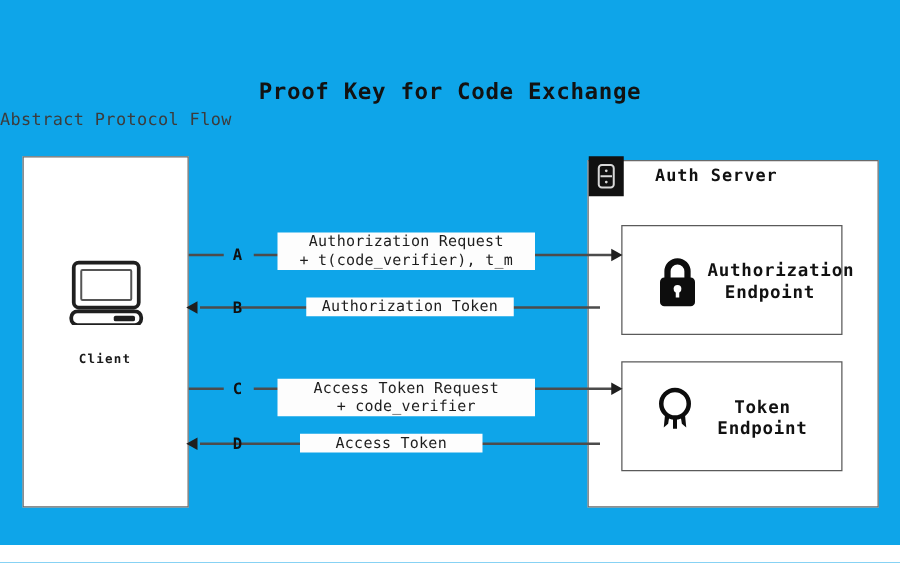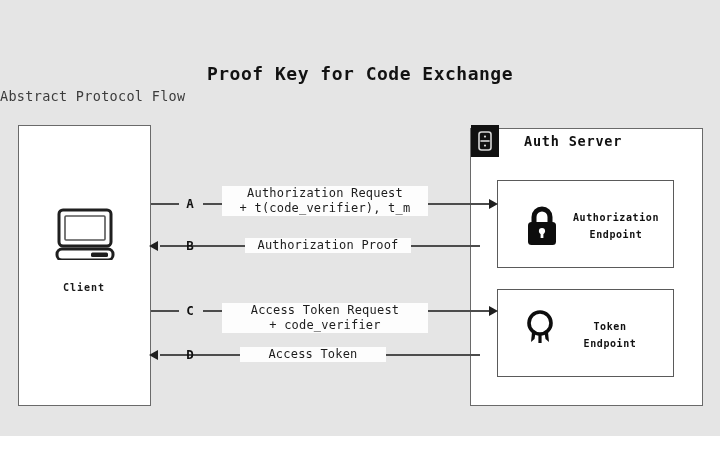--- a/index.html
+++ b/index.html
@@ -11,7 +11,7 @@
     position: relative;
     width: 720px;
     height: 436px;
-    background: #e5e5e5;
+    background: #0ea5e9;
     overflow: hidden;
     font-family: "DejaVu Sans Mono", "Liberation Mono", monospace;
     color: #1a1a1a;

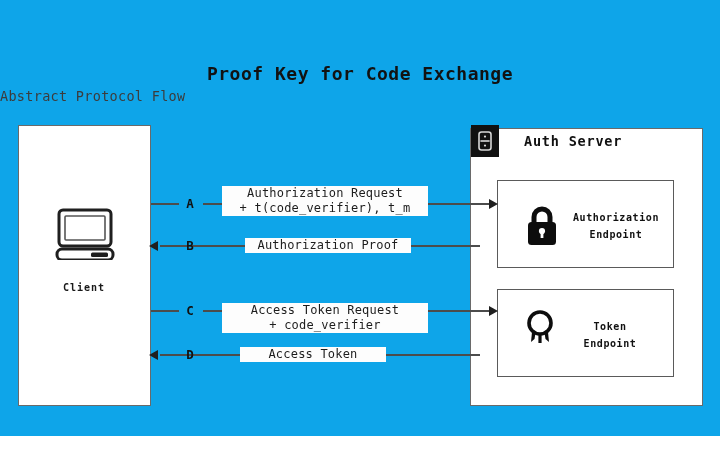--- a/index.html
+++ b/index.html
@@ -65,7 +65,7 @@
   .endpoint-label {
     position: absolute;
     text-align: center;
-    font-size: 10px;
+    font-size: 14px;
     font-weight: bold;
     line-height: 17px;
     letter-spacing: 0.6px;

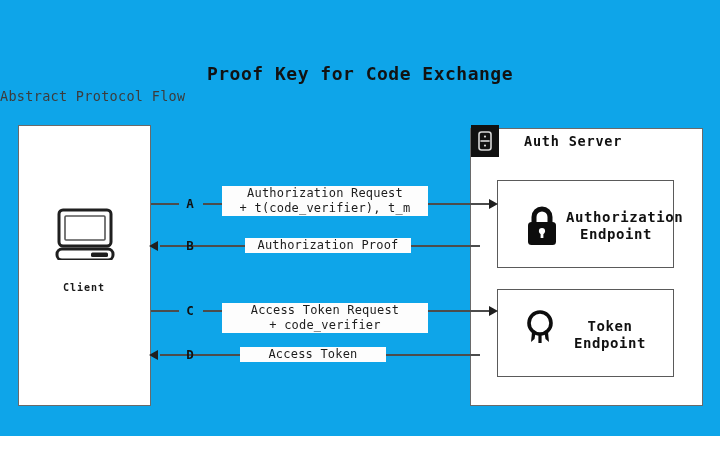--- a/index.html
+++ b/index.html
@@ -197,7 +197,7 @@
   <div class="hline" style="left:160px; top:245px; width:320px;"></div>
   <div class="arrowhead-left" style="left:149px; top:241px;"></div>
   <div class="step-letter" style="left:182px; top:238px;">B</div>
-  <div class="flow-label" style="left:245px; top:238px; width:160px;">Authorization Proof</div>
+  <div class="flow-label" style="left:245px; top:238px; width:160px;">Authorization Token</div>
 
   <div class="hline" style="left:151px; top:310px; width:28px;"></div>
   <div class="step-letter" style="left:182px; top:303px;">C</div>

